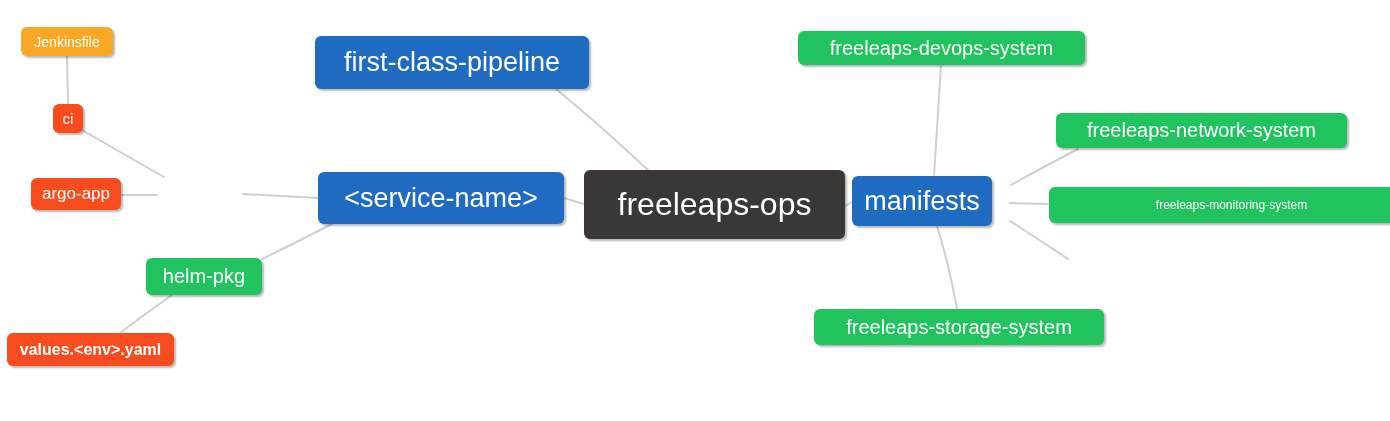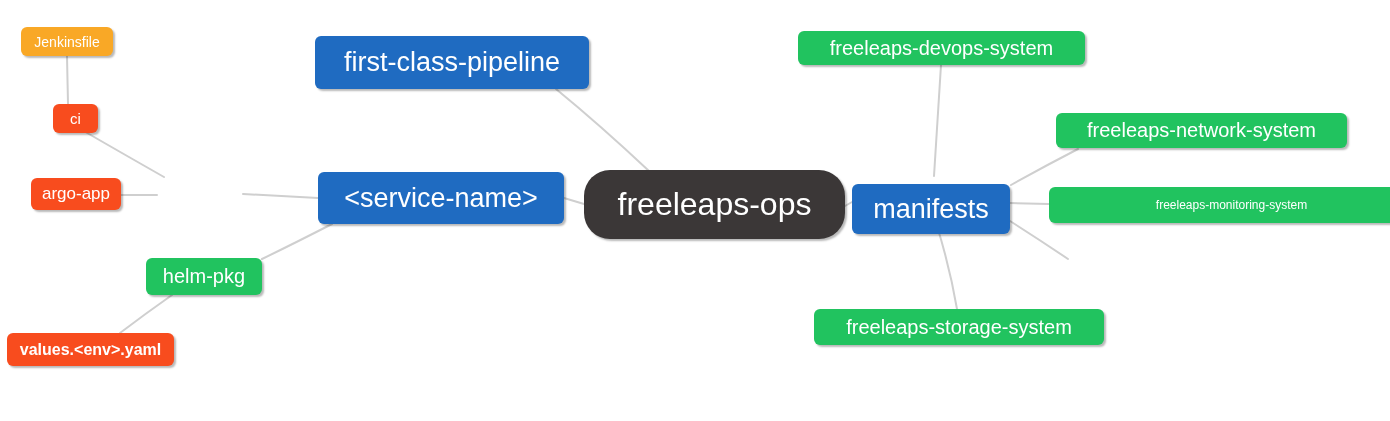--- a/index.html
+++ b/index.html
@@ -47,7 +47,7 @@
   .bg-dark   { background: var(--c-dark,   #3b3737); border-radius: 26px; }
 
   .n-jenkinsfile { left: 21px;   top: 27px;  width: 92px;  height: 29px; font-size: 14px; }
-  .n-ci          { left: 53px;   top: 104px; width: 45px;  height: 29px; font-size: 15px; }
+  .n-ci          { left: 53px;   top: 104px; width: 30px;  height: 29px; font-size: 15px; }
   .n-argo        { left: 31px;   top: 178px; width: 90px;  height: 32px; font-size: 17px; }
   .n-env         { left: 157px;  top: 176px; width: 86px;  height: 37px; font-size: 20px; }
   .n-helm        { left: 146px;  top: 258px; width: 116px; height: 37px; font-size: 20px; }

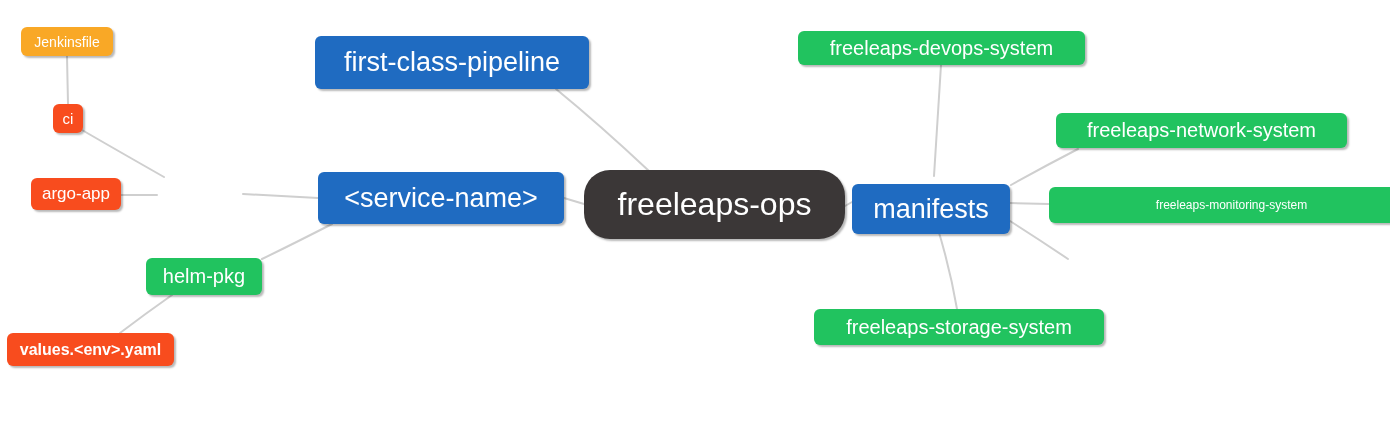--- a/index.html
+++ b/index.html
@@ -44,7 +44,7 @@
   .bg-green  { background: var(--c-green,  #21c35f); }
   .bg-red    { background: var(--c-red,    #f84c1e); }
   .bg-orange { background: var(--c-orange, #f9a826); }
-  .bg-dark   { background: var(--c-dark,   #3b3737); border-radius: 26px; }
+  .bg-dark   { background: var(--c-dark,   #3b3737); }
 
   .n-jenkinsfile { left: 21px;   top: 27px;  width: 92px;  height: 29px; font-size: 14px; }
   .n-ci          { left: 53px;   top: 104px; width: 30px;  height: 29px; font-size: 15px; }

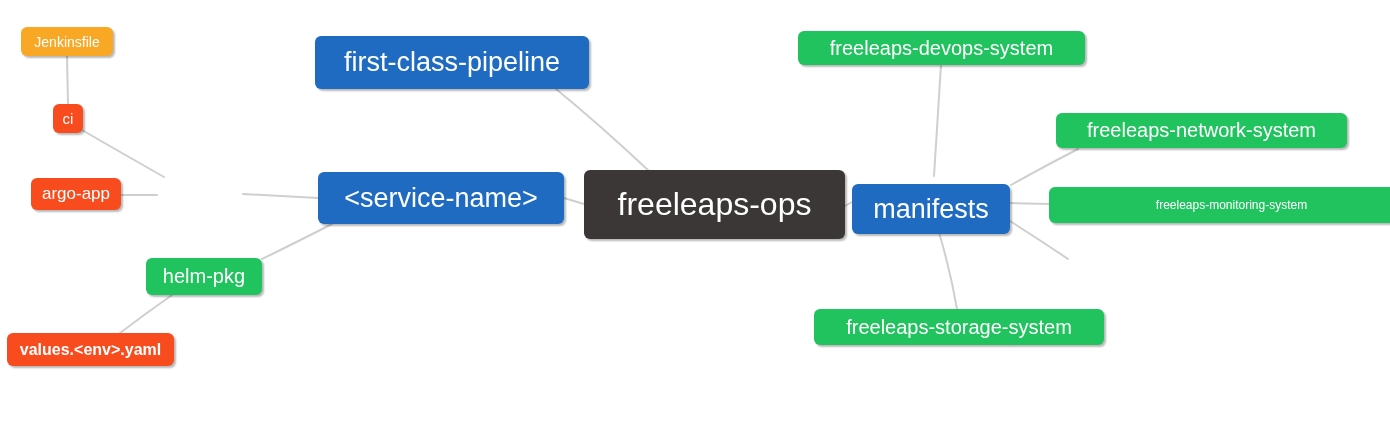--- a/index.html
+++ b/index.html
@@ -55,7 +55,7 @@
   .n-fcp         { left: 315px;  top: 36px;  width: 274px; height: 53px; font-size: 27px; }
   .n-service     { left: 318px;  top: 172px; width: 246px; height: 52px; font-size: 27px; }
   .n-root        { left: 584px;  top: 170px; width: 261px; height: 69px; font-size: 32px; }
-  .n-manifests   { left: 852px;  top: 184px; width: 158px; height: 50px; font-size: 27px; }
+  .n-manifests   { left: 852px;  top: 176px; width: 140px; height: 50px; font-size: 27px; }
   .n-devops      { left: 798px;  top: 31px;  width: 287px; height: 34px; font-size: 20px; }
   .n-network     { left: 1056px; top: 113px; width: 291px; height: 35px; font-size: 20px; }
   .n-monitoring  { left: 1049px; top: 187px; width: 365px; height: 36px; font-size: 12px; }

